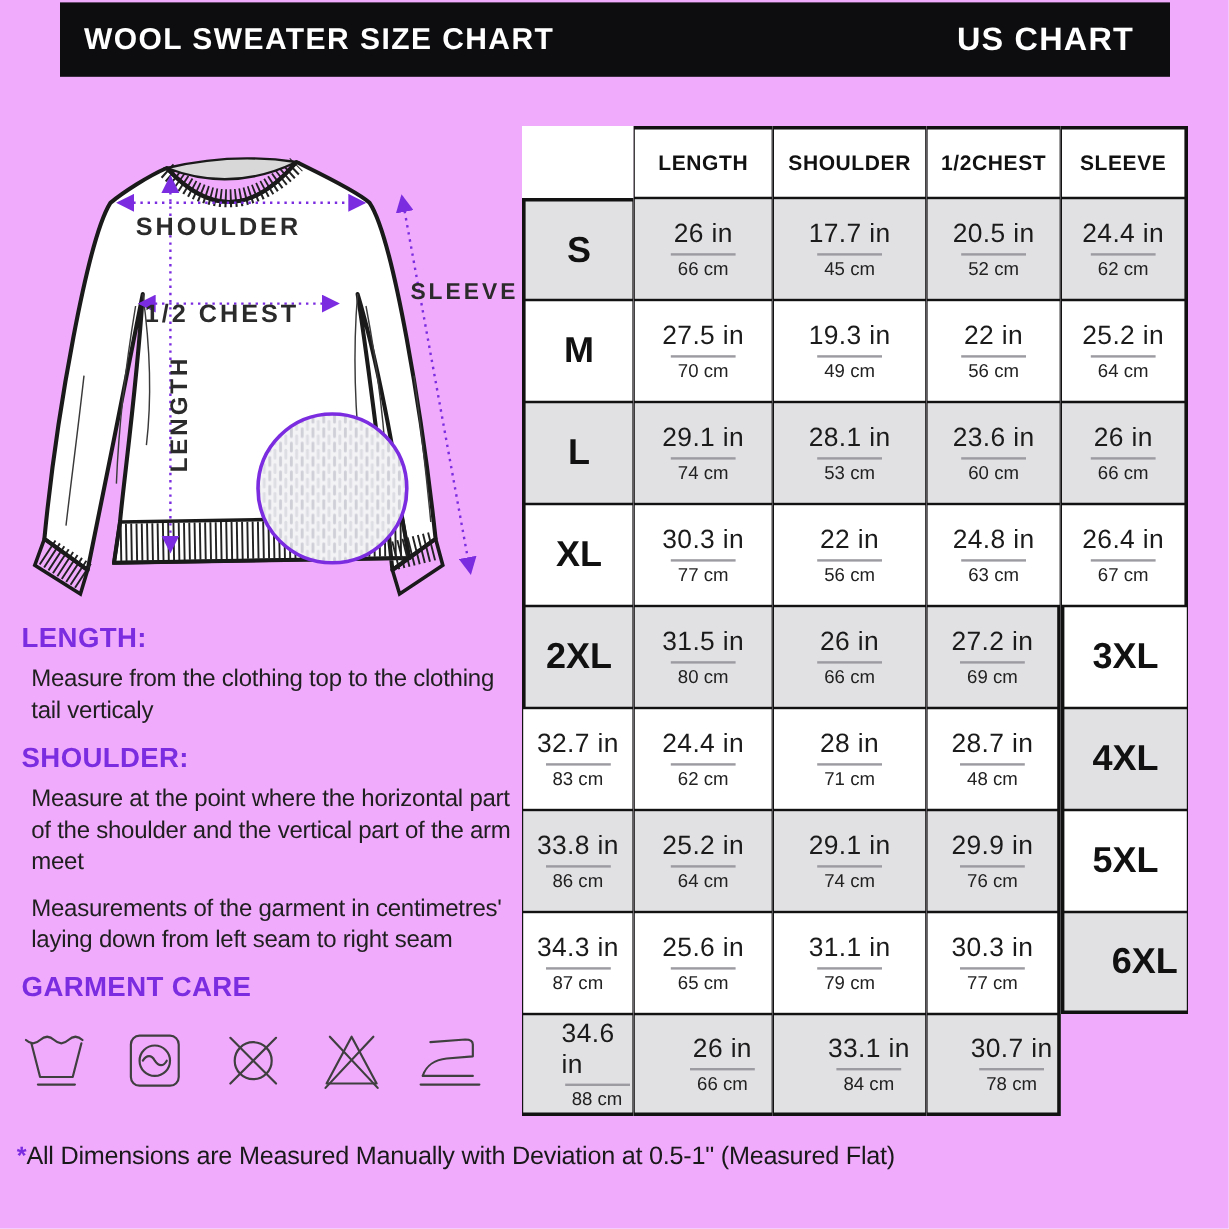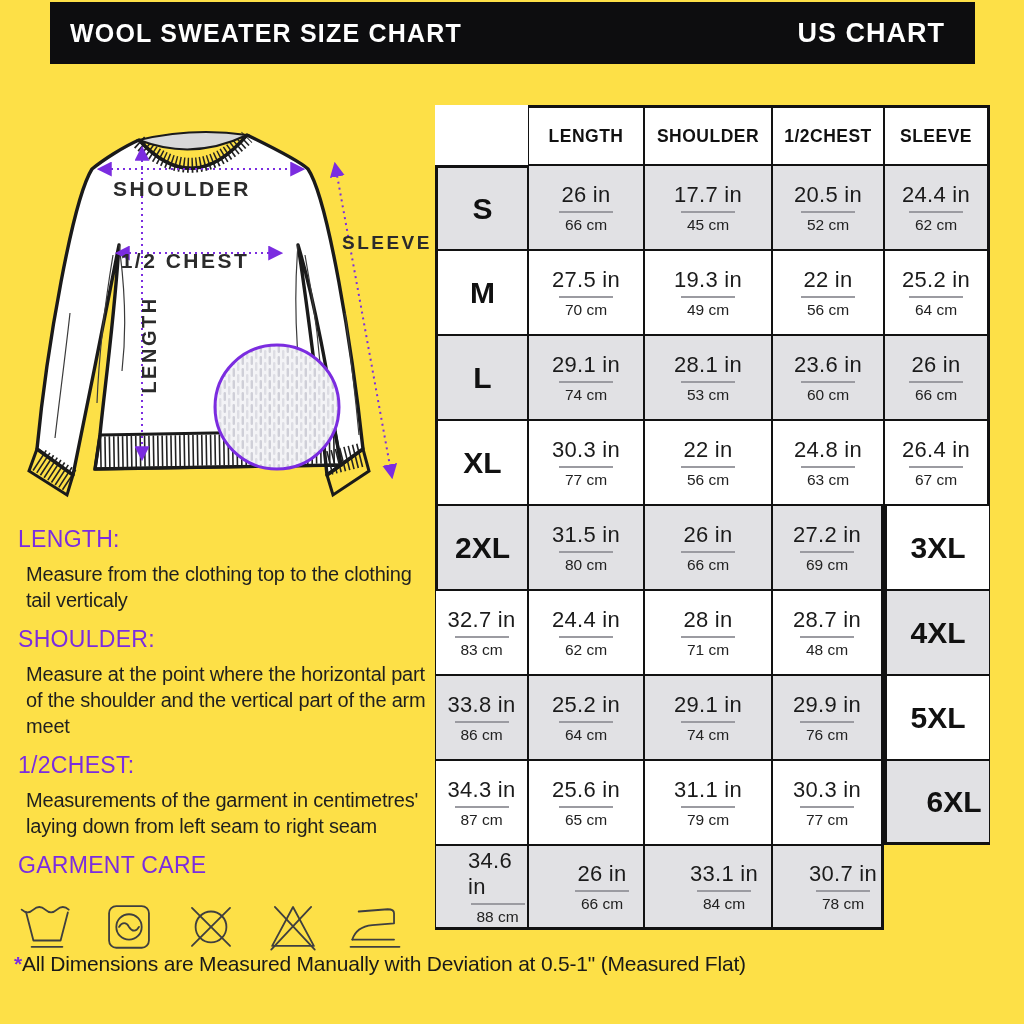--- a/index.html
+++ b/index.html
@@ -5,7 +5,7 @@
   * { margin:0; padding:0; box-sizing:border-box; }
   html,body { background:#ffffff; }
   .stage {
-    position:relative; width:1024px; height:1024px; background:#fde047;
+    position:relative; width:1024px; height:1024px; background:#f0abfc;
     font-family:"Liberation Sans","DejaVu Sans",sans-serif; overflow:hidden;
   }
   

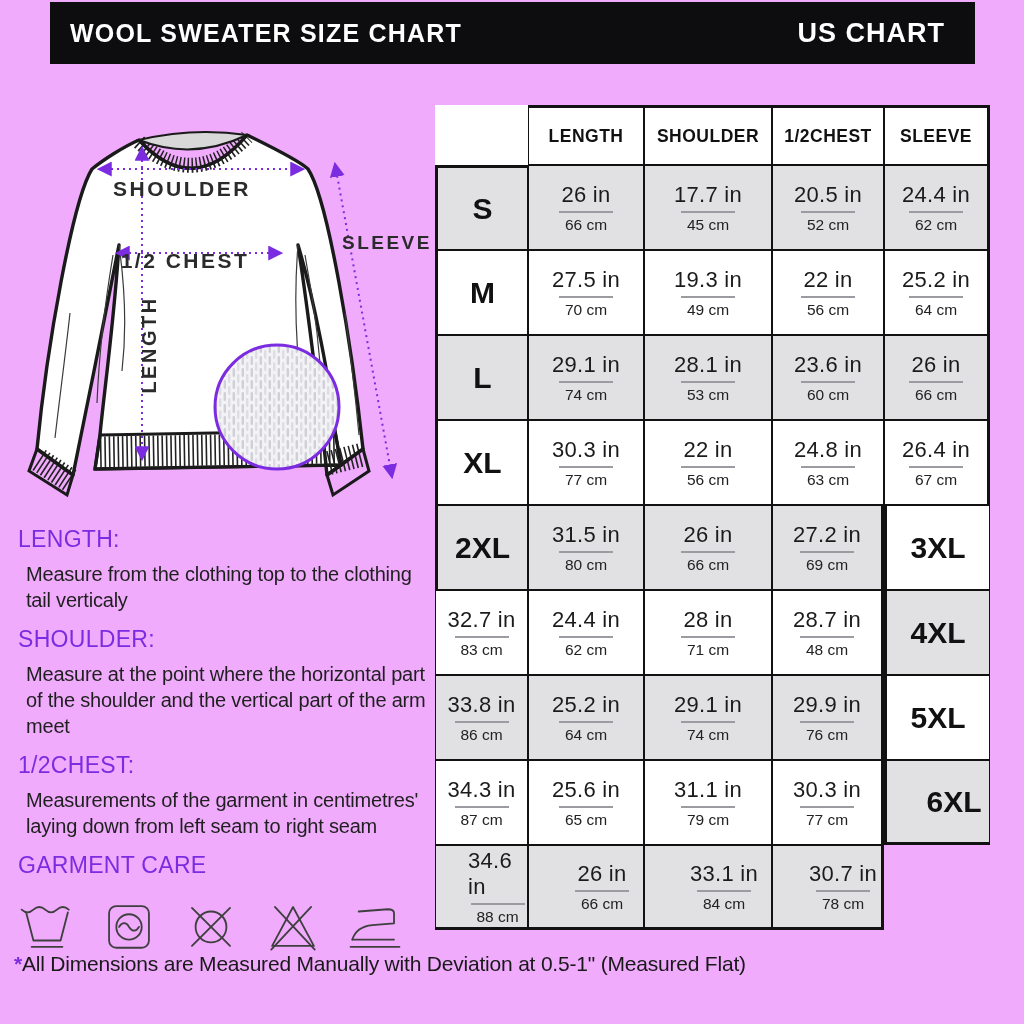--- a/index.html
+++ b/index.html
@@ -44,7 +44,7 @@
 
   
   .desc-col { position:absolute; left:18px; top:518px; width:420px; }
-  .desc-col h3 { color:#7b2ce0; font-size:23px; font-weight:normal; margin:8px 0 8px; letter-spacing:.3px; }
+  .desc-col h3 { color:#7b2ce0; font-size:23px; font-weight:bold; margin:0 0 8px; letter-spacing:.3px; }
   .desc-col p  { color:#1f1f1f; font-size:20px; line-height:26px; margin:0 8px 13px; letter-spacing:-0.2px; }
   .care-h { margin-top:2px !important; }
   .care-row { display:flex; gap:24px; margin-top:16px; align-items:flex-end; }

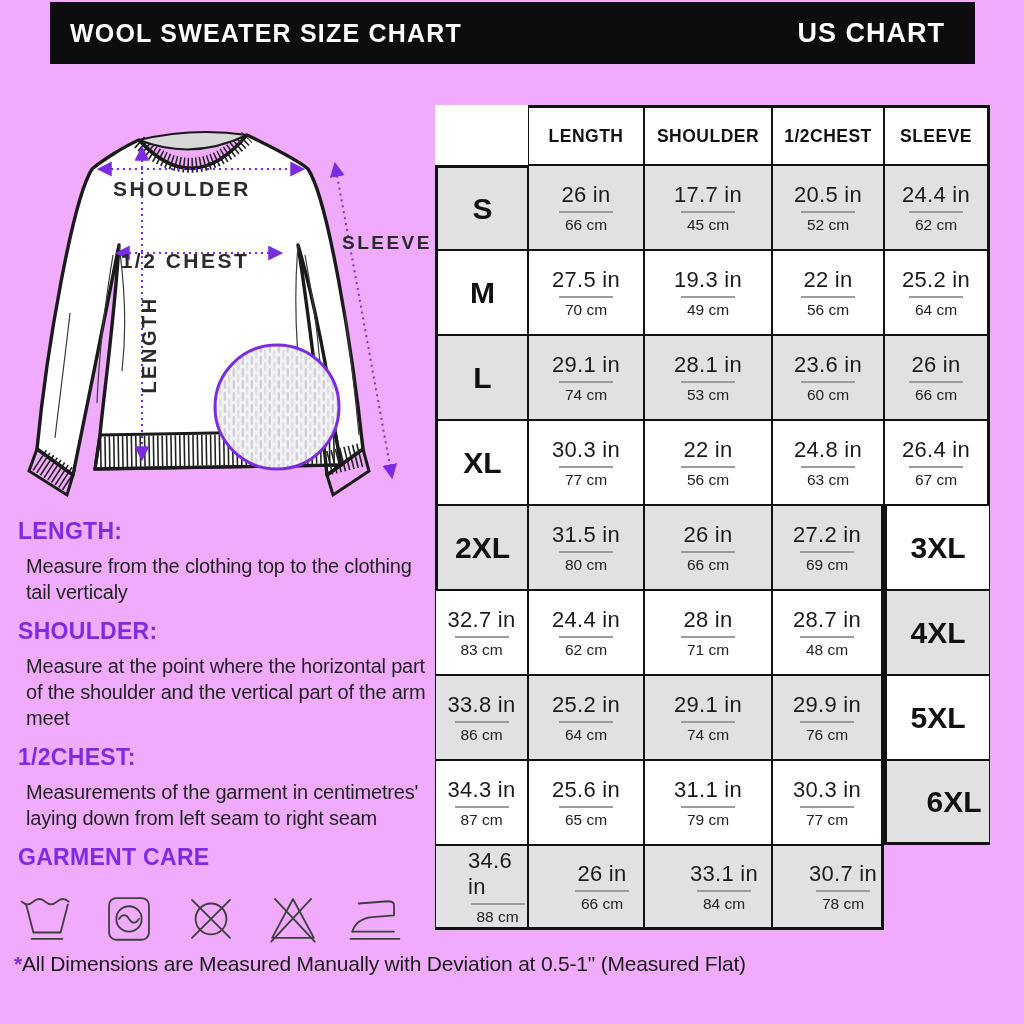--- a/index.html
+++ b/index.html
@@ -327,7 +327,6 @@
     <p>Measure from the clothing top to the clothing tail verticaly</p>
     <h3>SHOULDER:</h3>
     <p>Measure at the point where the horizontal part of the shoulder and the vertical part of the arm meet</p>
-    <h3>1/2CHEST:</h3>
     <p>Measurements of the garment in centimetres' laying down from left seam to right seam</p>
     <h3 class="care-h">GARMENT CARE</h3>
 

